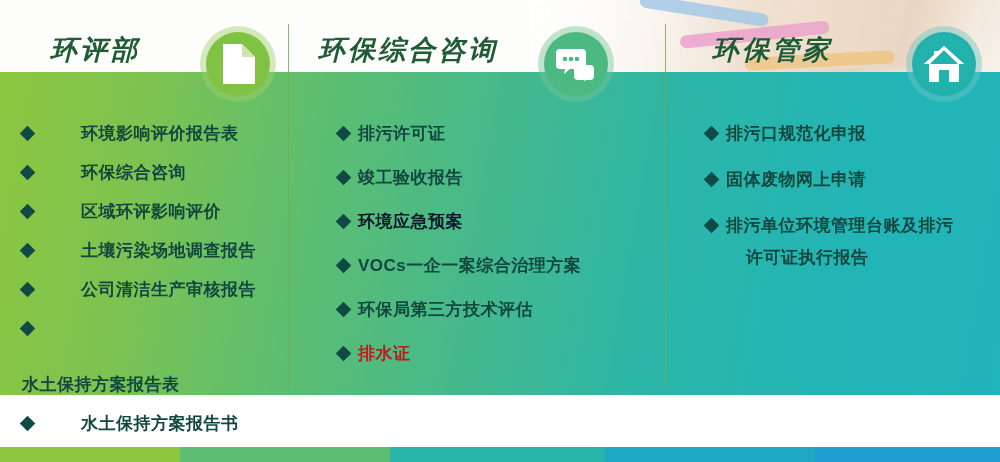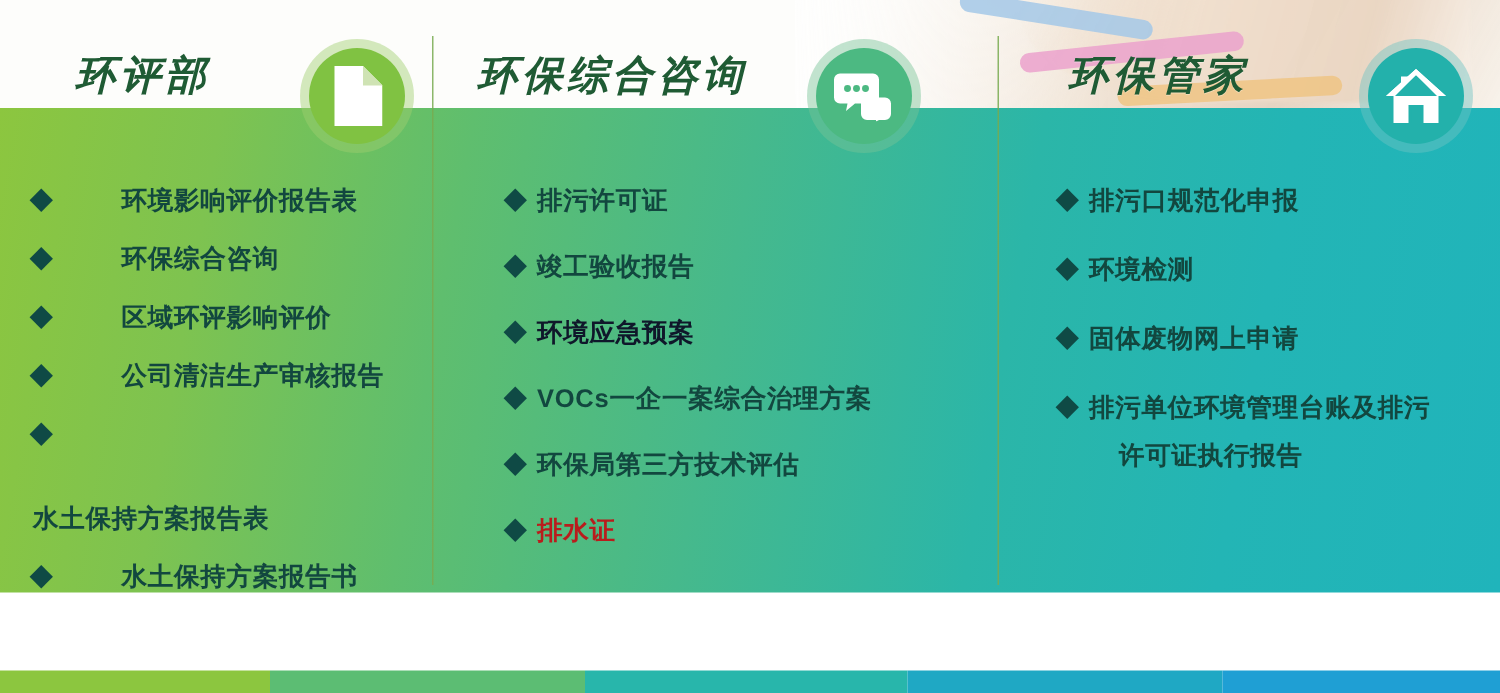--- a/index.html
+++ b/index.html
@@ -298,10 +298,6 @@
       </div>
     <div class="item" style="color: rgb(18, 71, 63);">
         <span class="bullet" style="background: rgb(15, 74, 69);"></span>
-        <span class="txt">环境检测</span>
-      </div>
-    <div class="item" style="color: rgb(18, 71, 63);">
-        <span class="bullet" style="background: rgb(15, 74, 69);"></span>
         <span class="txt">固体废物网上申请</span>
       </div>
     <div class="item" style="color: rgb(18, 71, 63);">

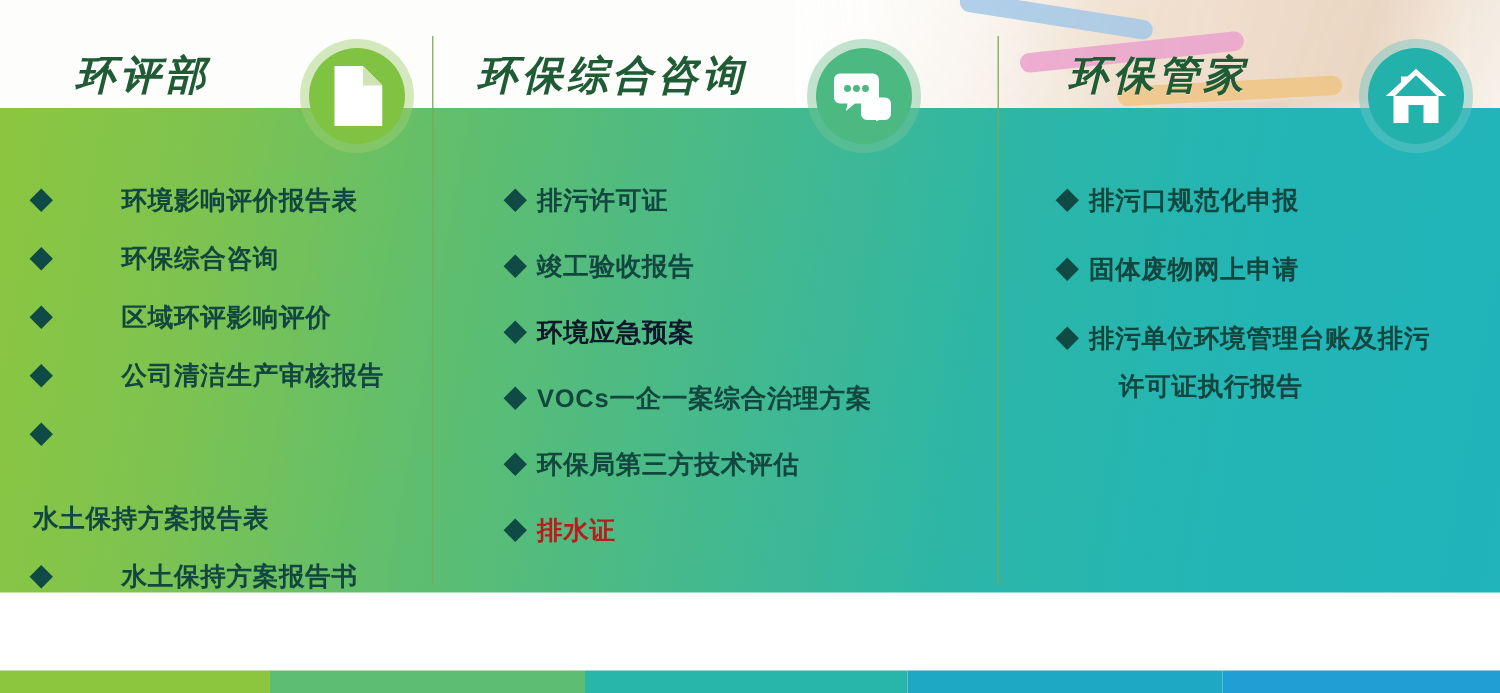--- a/index.html
+++ b/index.html
@@ -252,6 +252,10 @@
       </div>
     <div class="item" style="color: rgb(18, 71, 63);">
         <span class="bullet" style="background: rgb(15, 74, 69);"></span>
+        <span class="txt">土壤污染场地调查报告</span>
+      </div>
+    <div class="item" style="color: rgb(18, 71, 63);">
+        <span class="bullet" style="background: rgb(15, 74, 69);"></span>
         <span class="txt">公司清洁生产审核报告</span>
       </div>
     <div class="item" style="color: rgb(18, 71, 63); flex-direction: column;">

